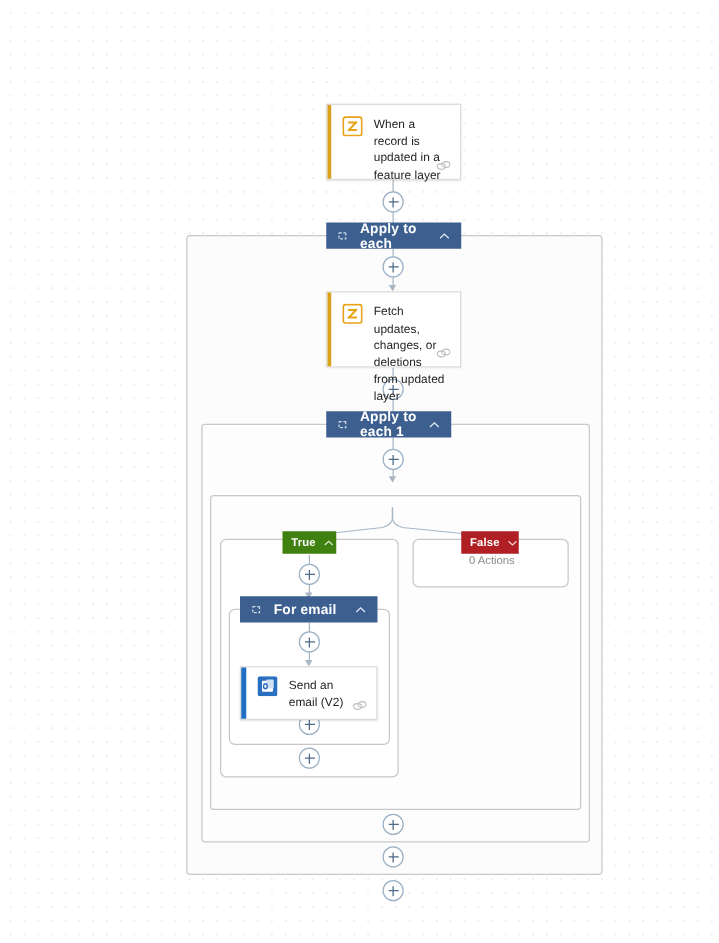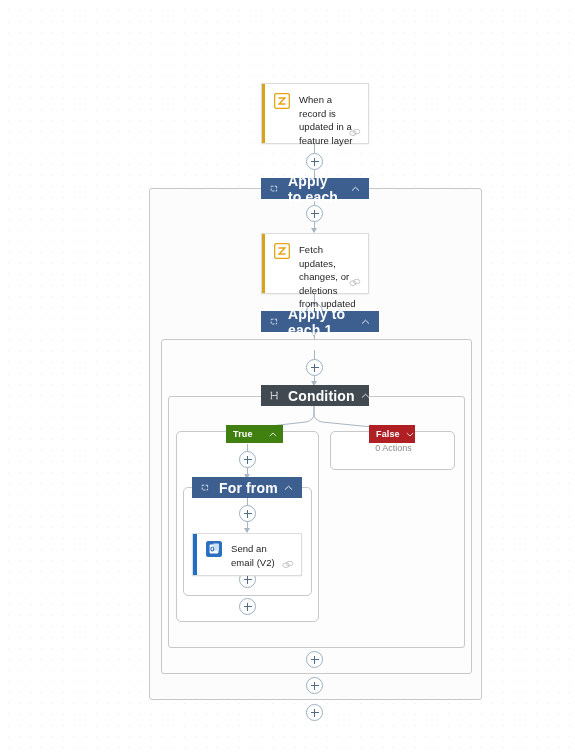--- a/index.html
+++ b/index.html
@@ -146,7 +146,7 @@
     box-sizing: border-box;
     cursor: pointer;
     color: #ffffff;
-    font-size: 14px;
+    font-size: 11px;
     font-weight: bold;
     letter-spacing: 0.15px;
   }

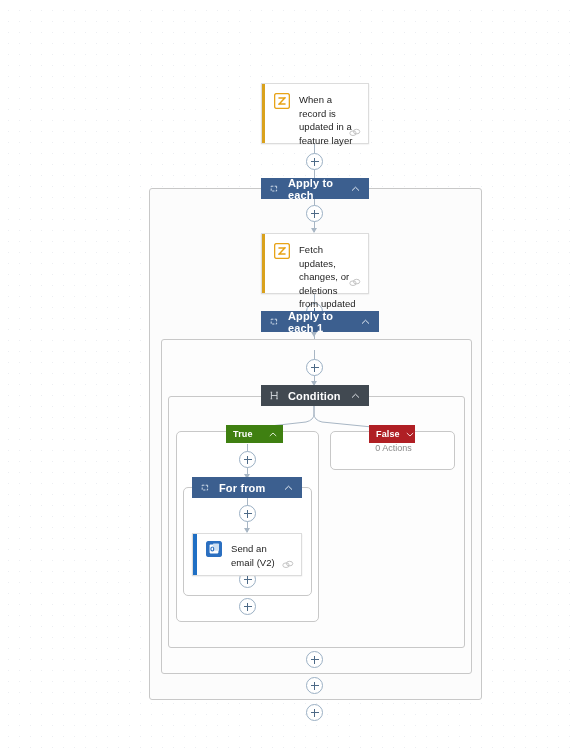--- a/index.html
+++ b/index.html
@@ -296,7 +296,7 @@
     </div>
   </div>
 
-  <div class="barnode bar-loop" style="left:261px; top:311px; width:118px;">
+  <div class="barnode bar-loop" style="left:261px; top:329px; width:100px;">
     <span class="baricon">
       <svg width="9" height="9" viewBox="0 0 9 9">
         <path d="M1.2 2.2 L6.6 2.2 M6.6 2.2 L6.6 7 L1.2 7 L1.2 2.2" fill="none" stroke="#cfdcea" stroke-width="1" stroke-dasharray="2.2 1.3"></path>

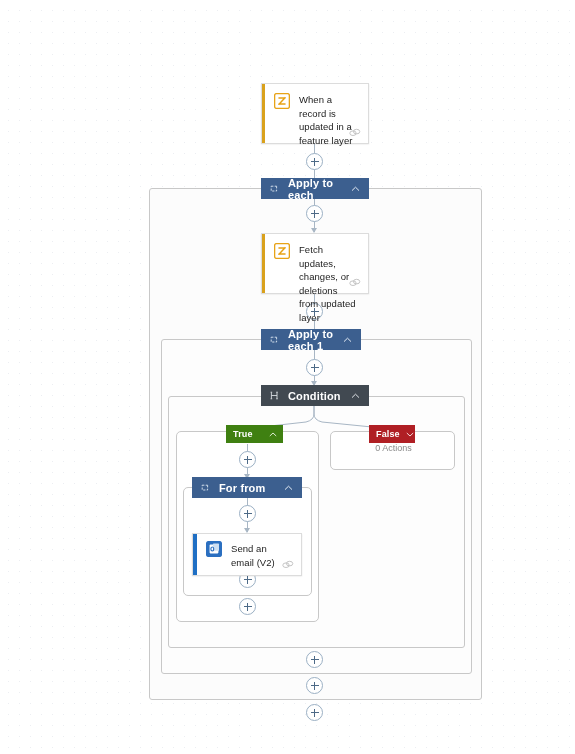--- a/index.html
+++ b/index.html
@@ -310,19 +310,6 @@
     </span>
   </div>
 
-  <div class="barnode bar-condition" style="left:261px; top:385px; width:108px;">
-    <span class="baricon">
-      <svg width="9" height="9" viewBox="0 0 9 9">
-        <path d="M1.4 1.2 L1.4 7.8 M7.0 1.2 L7.0 7.8 M0.6 1.2 L2.2 1.2 M0.6 7.8 L2.2 7.8 M6.2 1.2 L7.8 1.2 M6.2 7.8 L7.8 7.8 M1.4 4.5 L7.0 4.5" fill="none" stroke="#d7dce1" stroke-width="0.9"></path>
-      </svg>
-    </span>
-    <span class="barlabel">Condition</span>
-    <span class="barchev">
-      <svg width="9" height="6" viewBox="0 0 9 6">
-        <path d="M1 4.6 L4.5 1.2 L8 4.6" fill="none" stroke="#dfe3e7" stroke-width="1"></path>
-      </svg>
-    </span>
-  </div>
 
   <div class="barnode bar-true" style="left:226px; top:425px; width:57px;">
     <span class="barlabel">True</span>

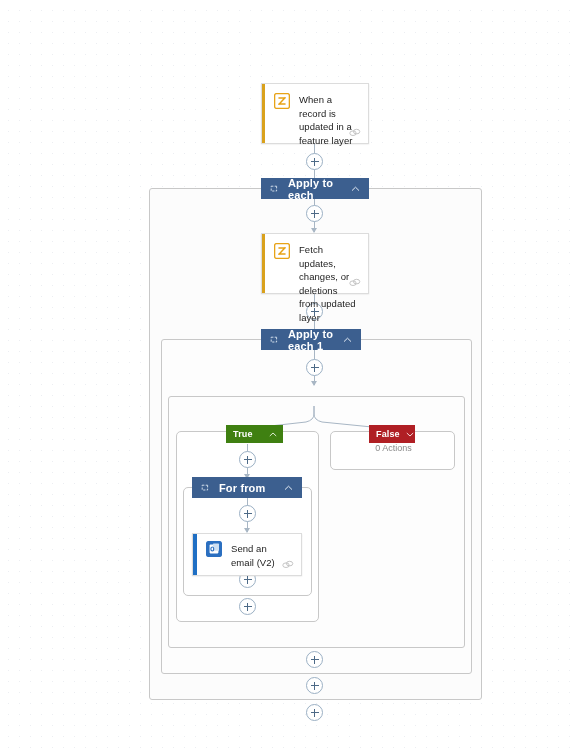--- a/index.html
+++ b/index.html
@@ -311,7 +311,7 @@
   </div>
 
 
-  <div class="barnode bar-true" style="left:226px; top:425px; width:57px;">
+  <div class="barnode bar-true" style="left:226px; top:425px; width:43px;">
     <span class="barlabel">True</span>
     <span class="barchev">
       <svg width="8" height="5" viewBox="0 0 8 5">

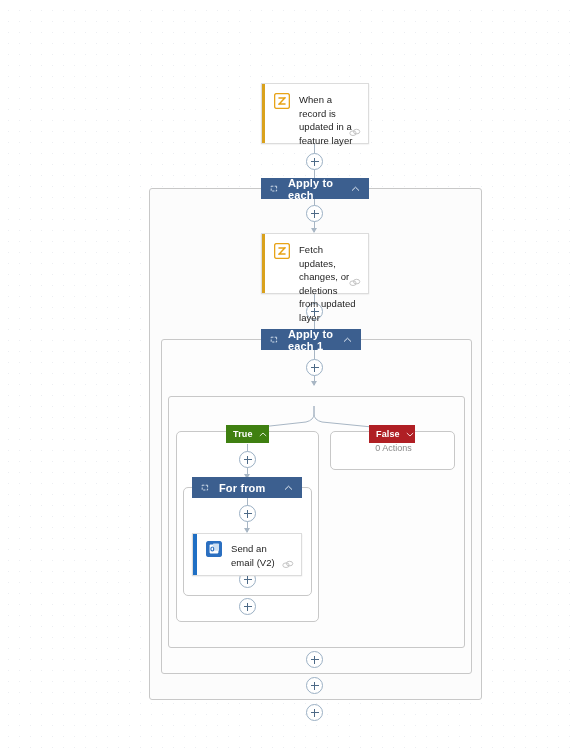--- a/index.html
+++ b/index.html
@@ -337,7 +337,7 @@
         <path d="M1.2 2.2 L6.6 2.2 M6.6 2.2 L6.6 7 L1.2 7 L1.2 2.2" fill="none" stroke="#cfdcea" stroke-width="1" stroke-dasharray="2.2 1.3"></path>
       </svg>
     </span>
-    <span class="barlabel">For from</span>
+    <span class="barlabel">For email</span>
     <span class="barchev">
       <svg width="9" height="6" viewBox="0 0 9 6">
         <path d="M1 4.6 L4.5 1.2 L8 4.6" fill="none" stroke="#e4ecf5" stroke-width="1"></path>

